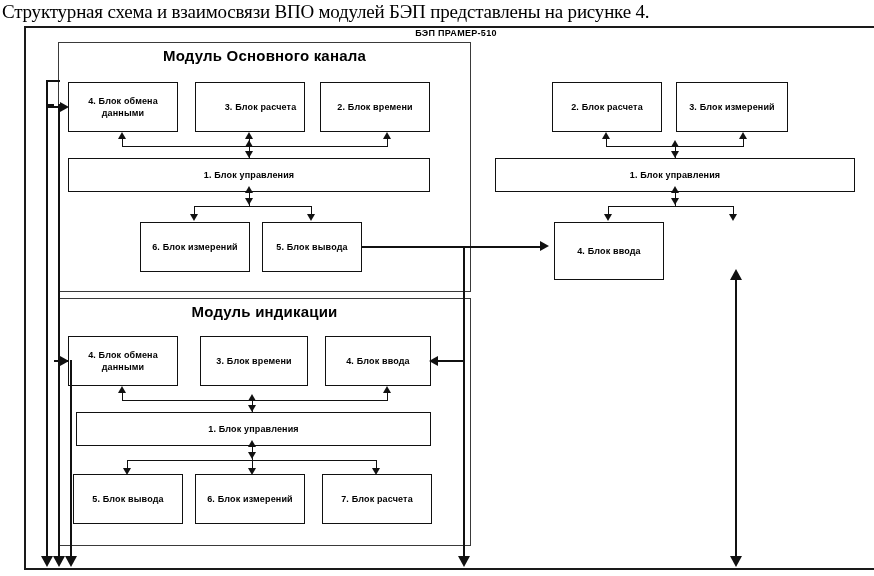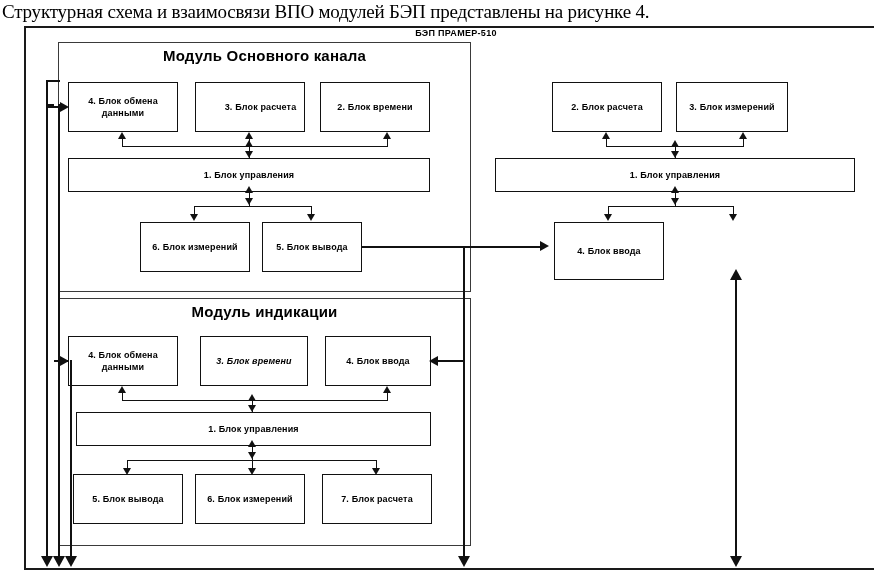--- a/index.html
+++ b/index.html
@@ -125,7 +125,7 @@
   </div>
 
   <div class="blk" style="left:44px;top:310px;width:110px;height:50px;">4. Блок обмена данными</div>
-  <div class="blk" style="left:176px;top:310px;width:108px;height:50px;font-style:italic;">3. Блок времени</div>
+  <div class="blk" style="left:176px;top:310px;width:108px;height:50px;">3. Блок времени</div>
   <div class="blk" style="left:301px;top:310px;width:106px;height:50px;">4. Блок ввода</div>
   <div class="blk" style="left:52px;top:386px;width:355px;height:34px;">1. Блок управления</div>
   <div class="blk" style="left:49px;top:448px;width:110px;height:50px;">5. Блок вывода</div>

